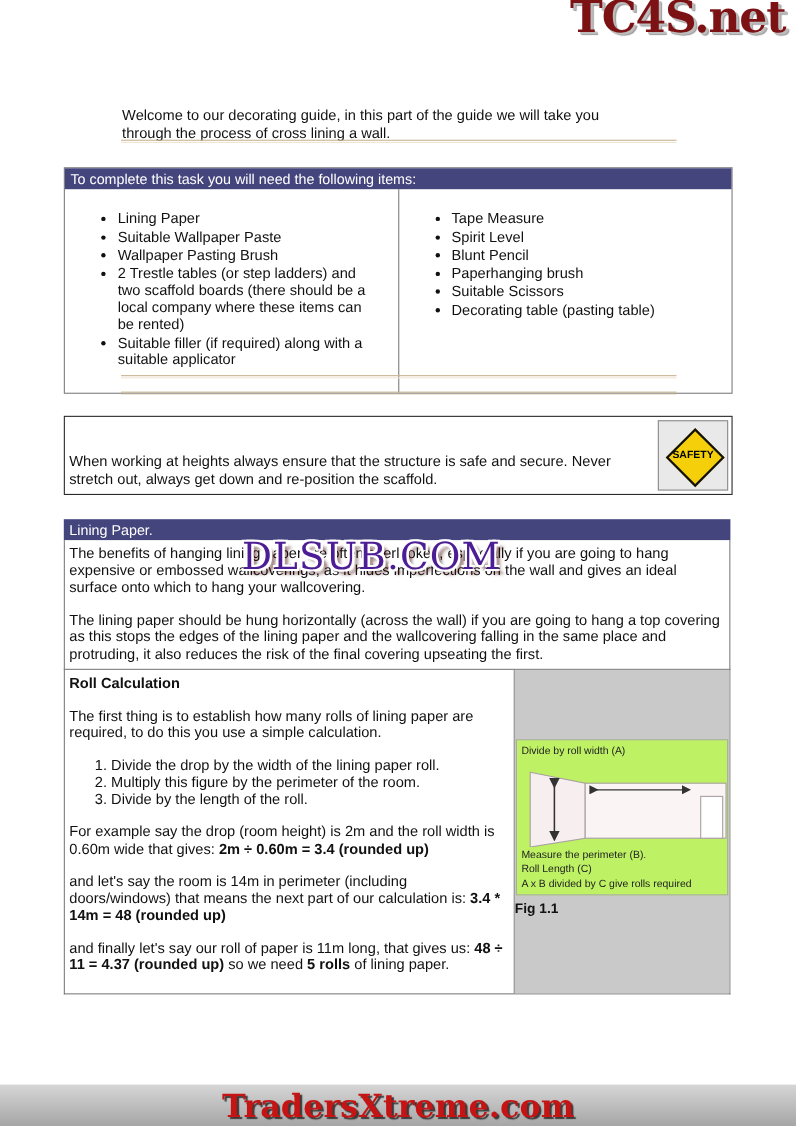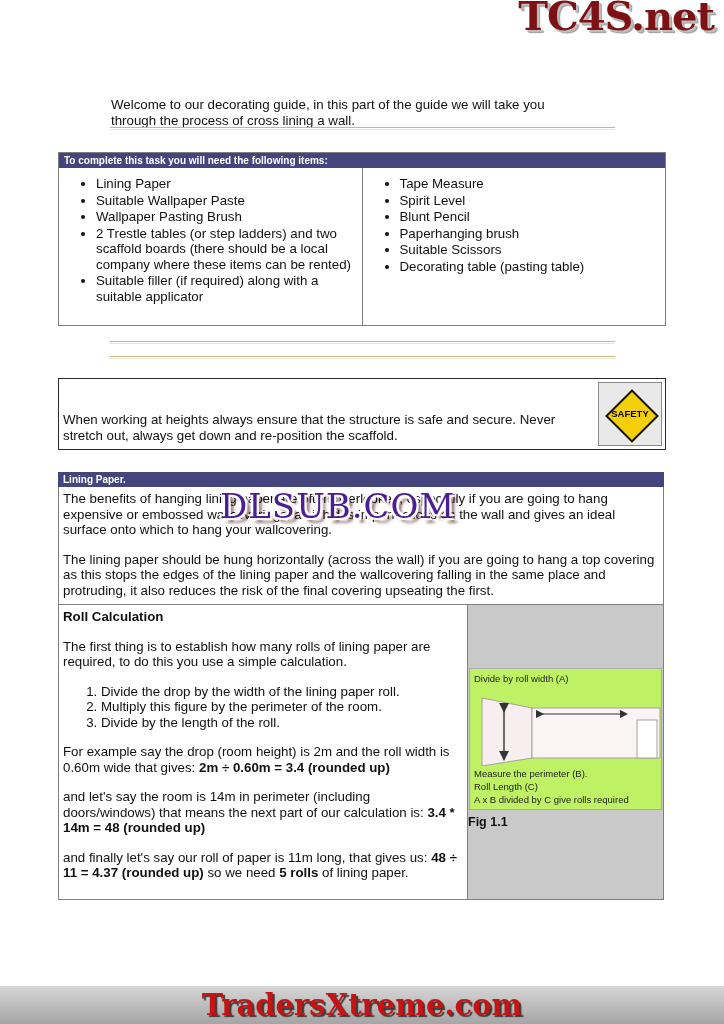--- a/index.html
+++ b/index.html
@@ -35,7 +35,7 @@
     border:1px solid #7e7e7e;
   }
   .bar {
-    background:#45457e; color:#fff; font-weight:bold; font-size:10px;
+    background:#45457e; color:#fff; font-weight:normal; font-size:13px;
     padding:2px 5px;
   }
   .items-body { display:flex; }

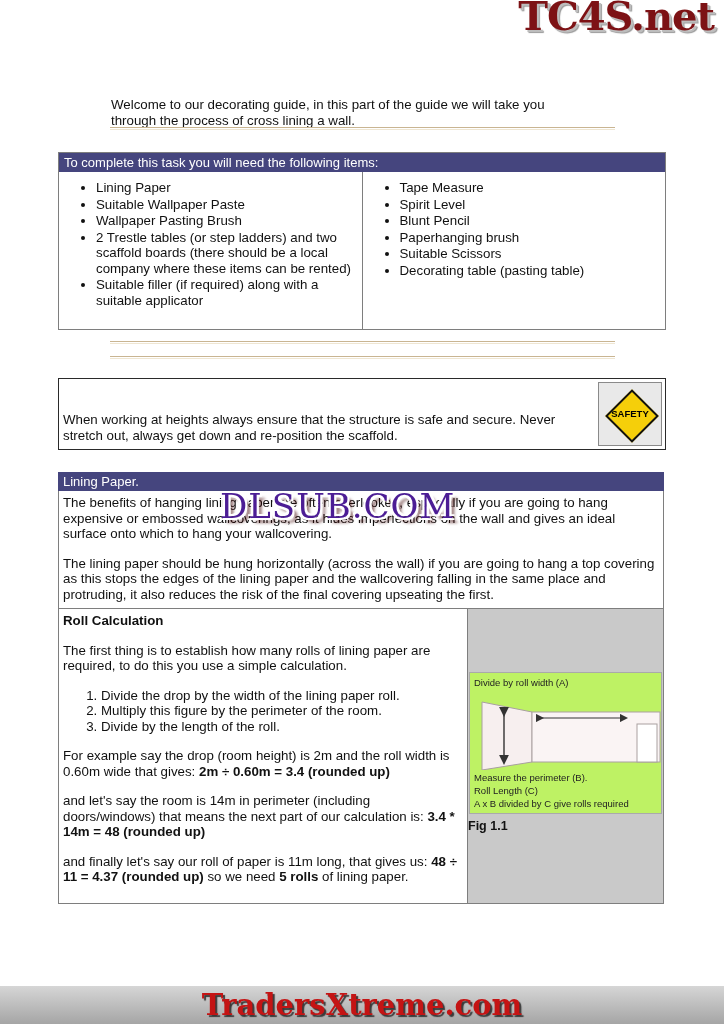--- a/index.html
+++ b/index.html
@@ -41,7 +41,7 @@
   .items-body { display:flex; }
   .items-col { flex:1; padding:7px 4px 10px 4px; min-height:140px; }
   .items-col.left { border-right:1px solid #7e7e7e; }
-  .items-col ul { margin:1px; padding-left:32px; font-size:13.3px; line-height:15.5px; }
+  .items-col ul { margin:12px; padding-left:32px; font-size:13.3px; line-height:15.5px; }
   .items-col li { margin-bottom:1px; }
 
   

